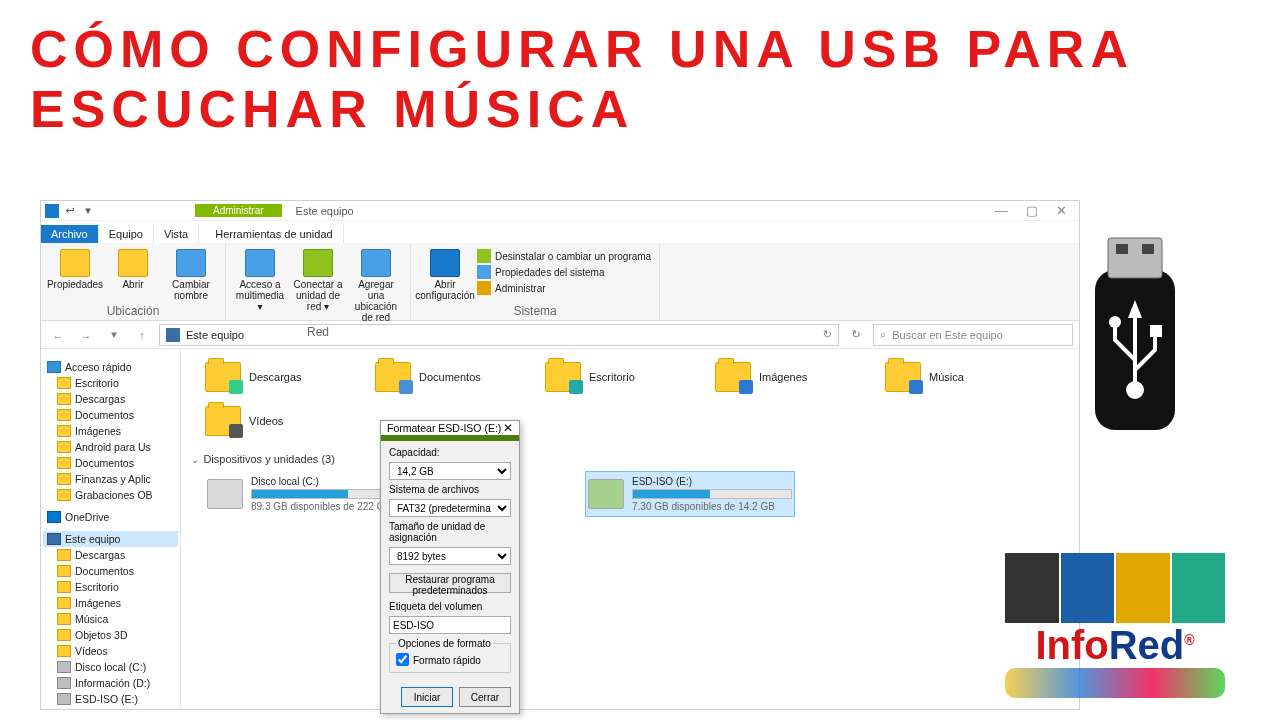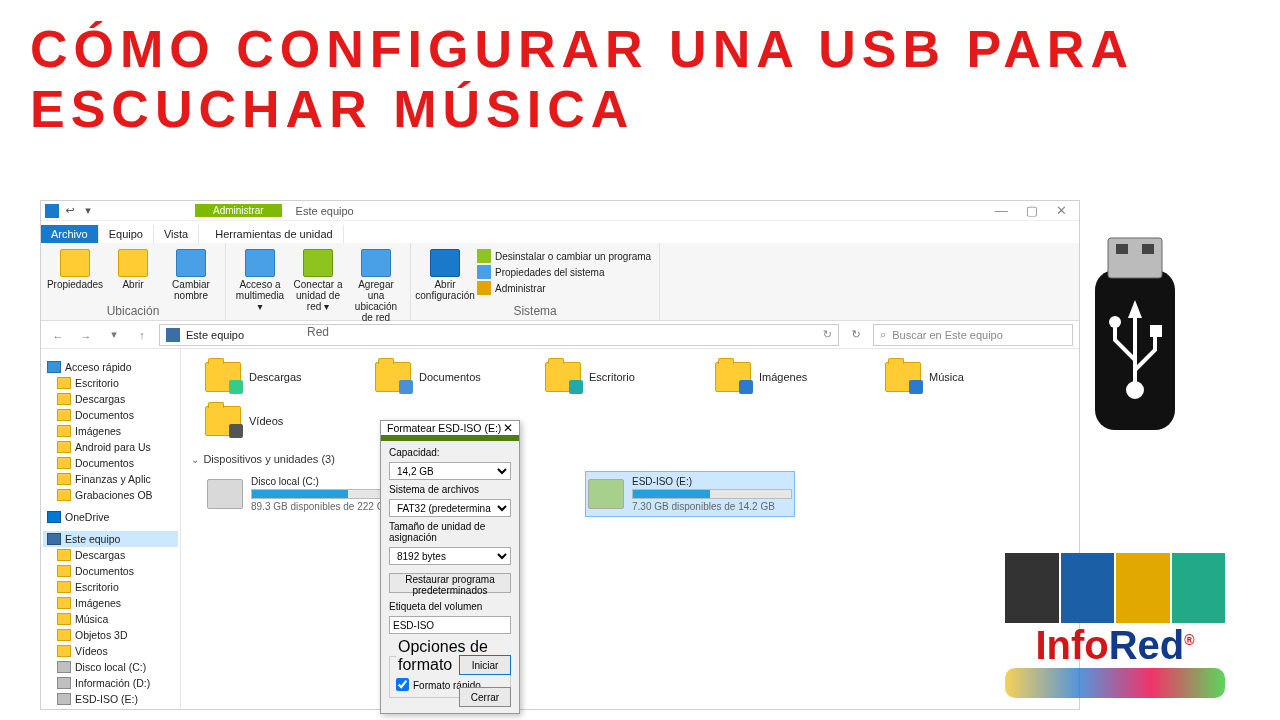--- a/index.html
+++ b/index.html
@@ -71,7 +71,7 @@
 .dlg-body select, .dlg-body input[type=text] { width: 100%; height: 18px; font-size: 10px; border: 1px solid #aaa; background: #fff; padding: 0 3px; }
 .dlg-body button.rst { height: 20px; font-size: 10px; border: 1px solid #aaa; background: #e9e9e9; cursor: pointer; margin: 4px 0; }
 .dlg-body fieldset { border: 1px solid #ccc; padding: 4px 6px 6px 6px; font-size: 10px; }
-.dlg-body fieldset legend { font-size: 16px; padding: 0 2px; }
+.dlg-body fieldset legend { font-size: 10px; padding: 0 2px; }
 .dlg-body .chk { display: flex; align-items: flex-end; gap: 4px; }
 .dlg-foot { position: absolute; bottom: 6px; right: 8px; display: flex; gap: 12px; flex-direction: column; }
 .dlg-foot button { width: 52px; height: 20px; font-size: 10px; border: 1px solid #888; background: #e9e9e9; cursor: pointer; }

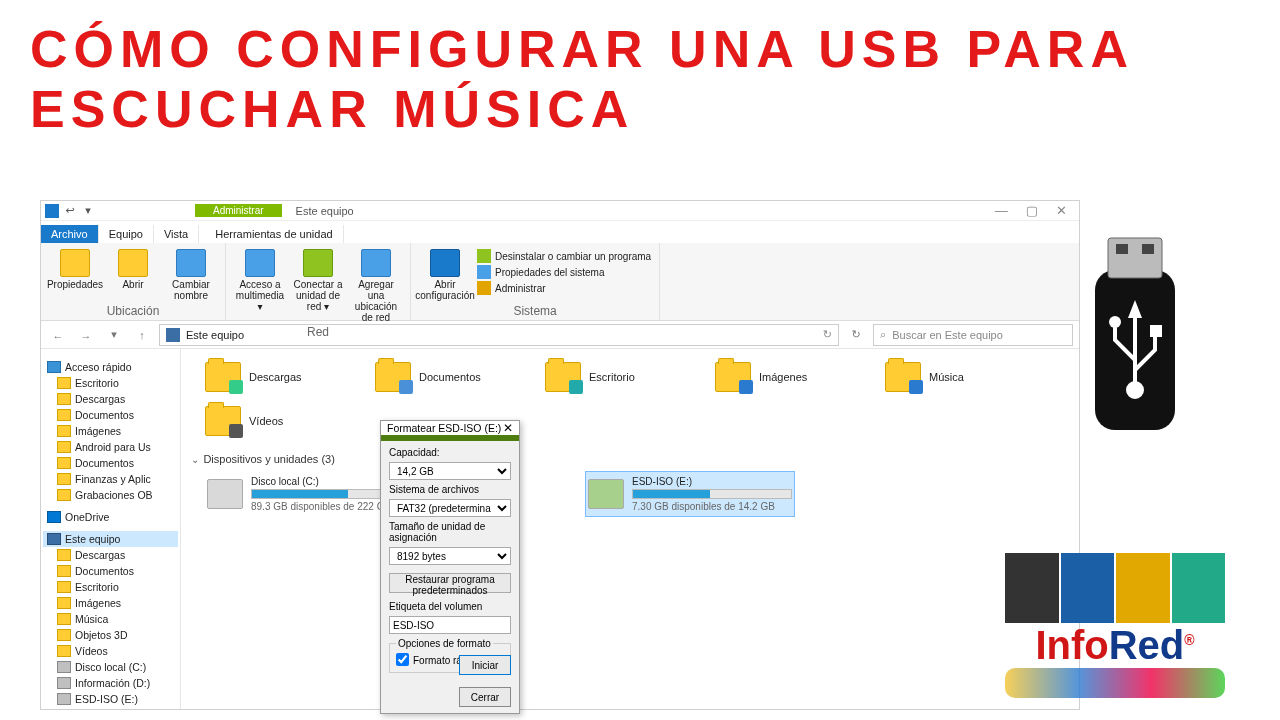--- a/index.html
+++ b/index.html
@@ -73,7 +73,7 @@
 .dlg-body fieldset { border: 1px solid #ccc; padding: 4px 6px 6px 6px; font-size: 10px; }
 .dlg-body fieldset legend { font-size: 10px; padding: 0 2px; }
 .dlg-body .chk { display: flex; align-items: flex-end; gap: 4px; }
-.dlg-foot { position: absolute; bottom: 6px; right: 8px; display: flex; gap: 12px; flex-direction: column; }
+.dlg-foot { position: absolute; bottom: 6px; right: 8px; display: flex; gap: 6px; }
 .dlg-foot button { width: 52px; height: 20px; font-size: 10px; border: 1px solid #888; background: #e9e9e9; cursor: pointer; }
 .dlg-foot button.primary { border: 1px solid #0078d4; }
 .usbimg { position: absolute; right: 60px; top: 230px; width: 170px; height: 230px; }

